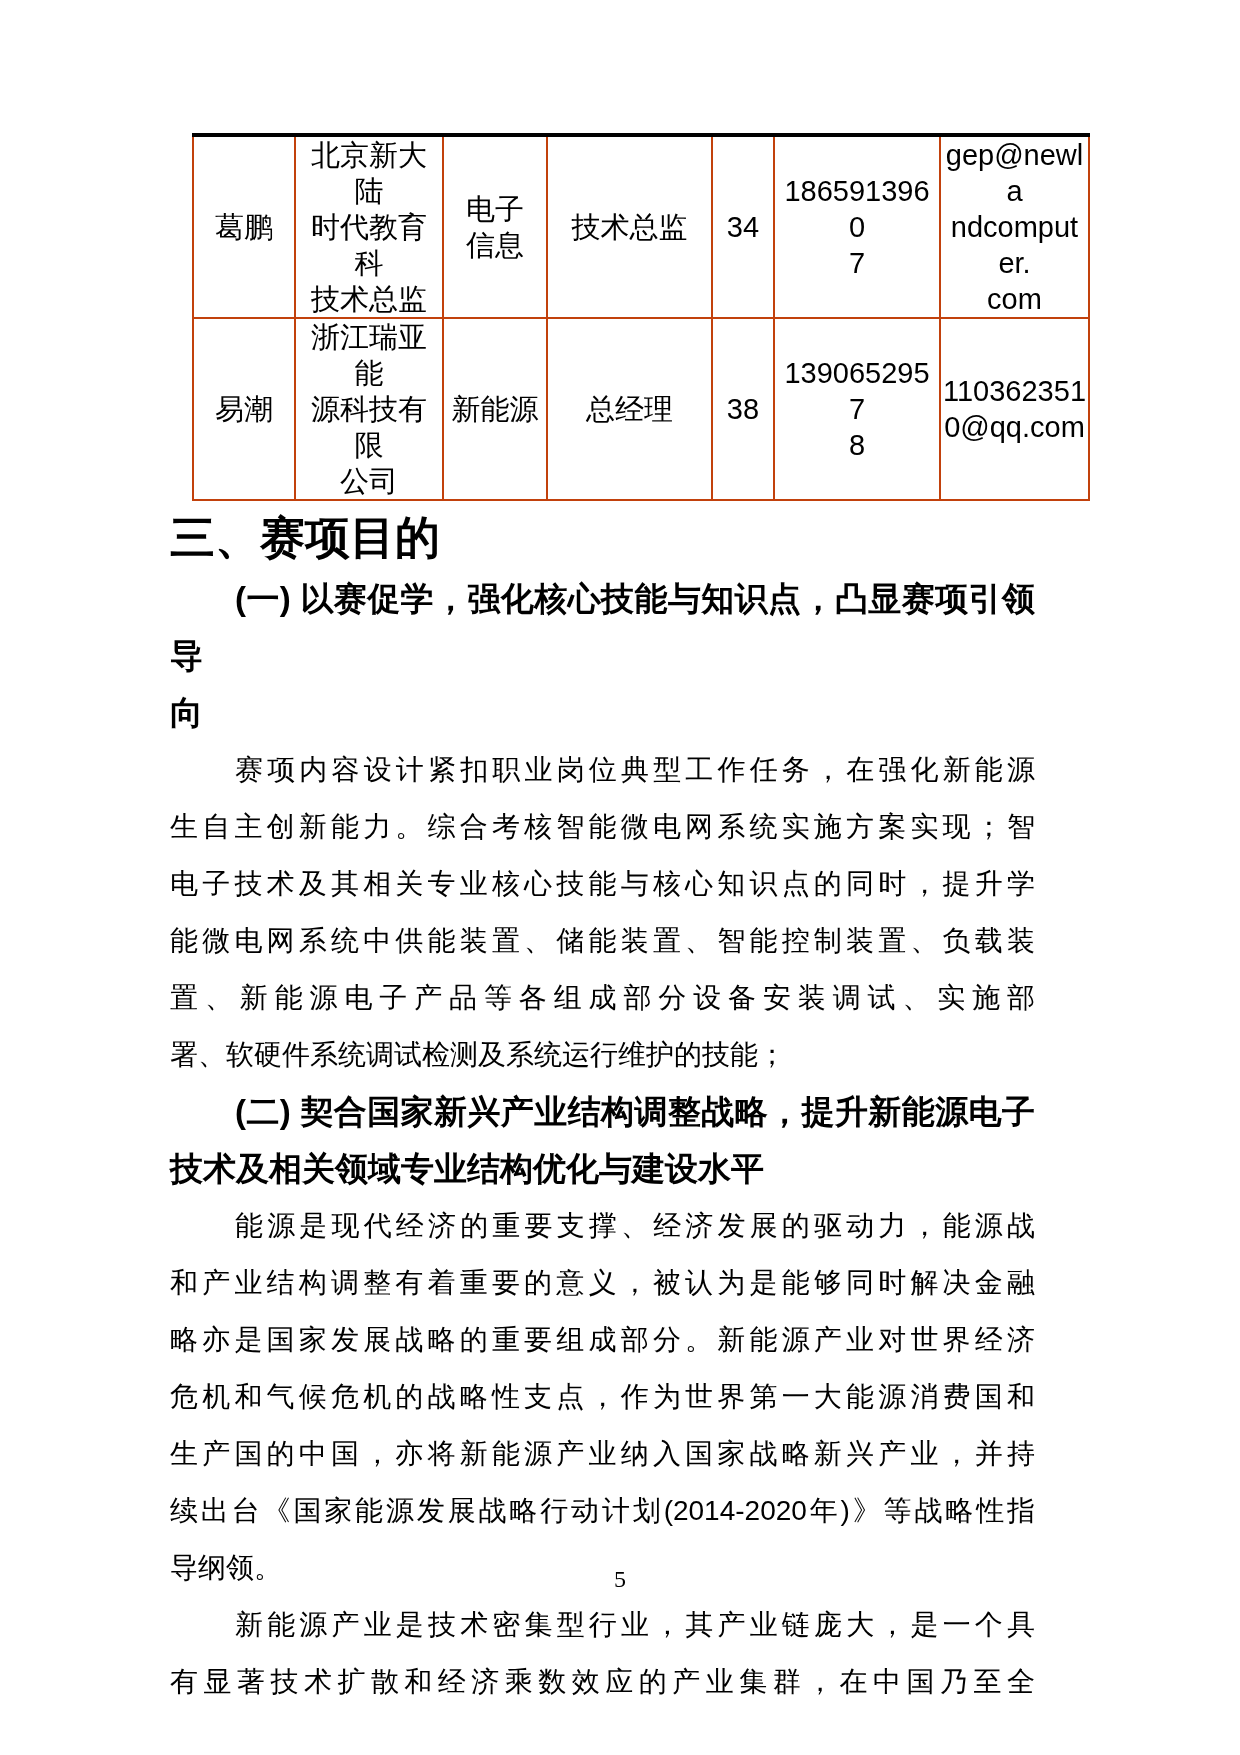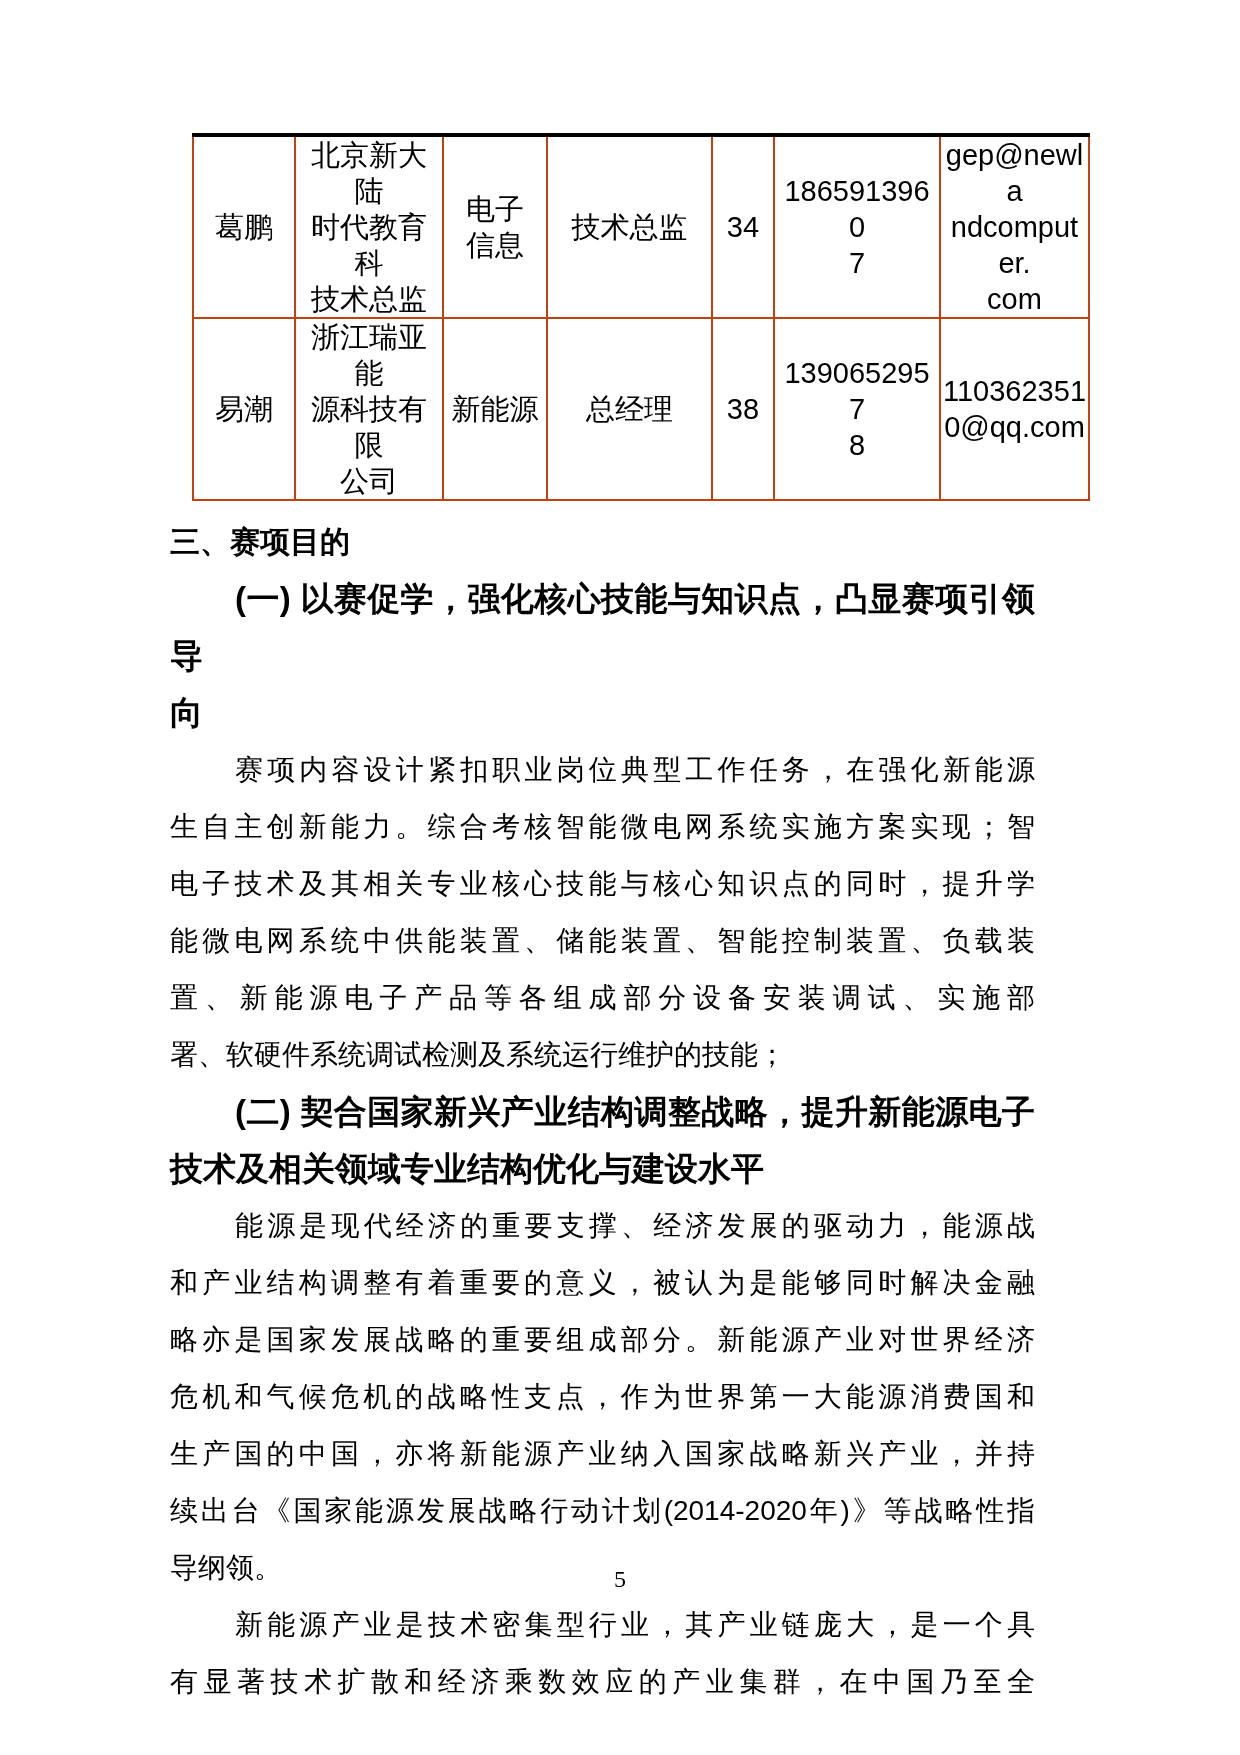--- a/index.html
+++ b/index.html
@@ -38,9 +38,10 @@
   
   .h2 {
     margin-top: 12px;
-    font-size: 30px;
+    font-size: 45px;
     font-weight: bold;
     line-height: 57px;
+    font-family: Liberation Mono, monospace;
   }
   .h3 { font-size: 33px; font-weight: bold; }
   .para { font-size: 28px; }

